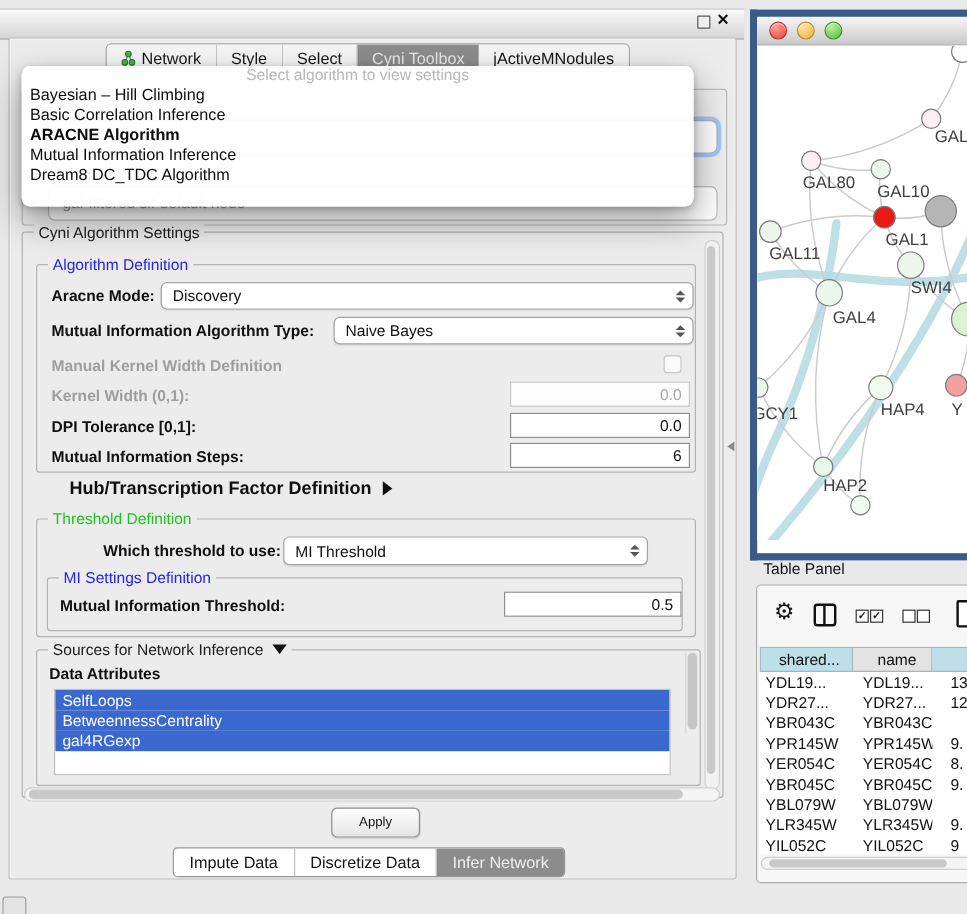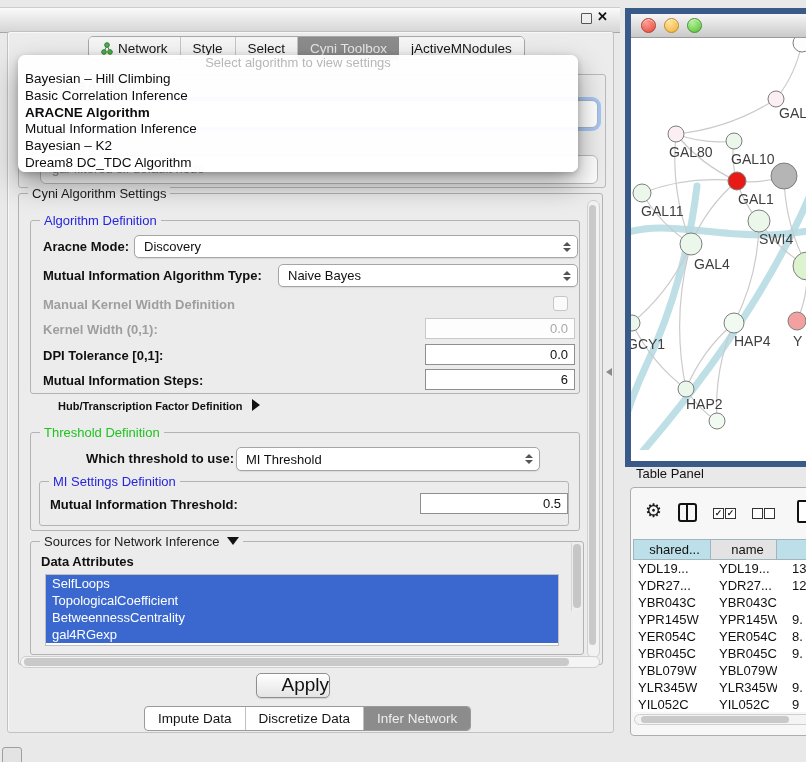--- a/index.html
+++ b/index.html
@@ -181,7 +181,6 @@
         <div class="algo-item">Basic Correlation Inference</div>
         <div class="algo-item bold">ARACNE Algorithm</div>
         <div class="algo-item">Mutual Information Inference</div>
-        <div class="algo-item">Bayesian – K2</div>
         <div class="algo-item">Dream8 DC_TDC Algorithm</div>
       </div>
   </div>

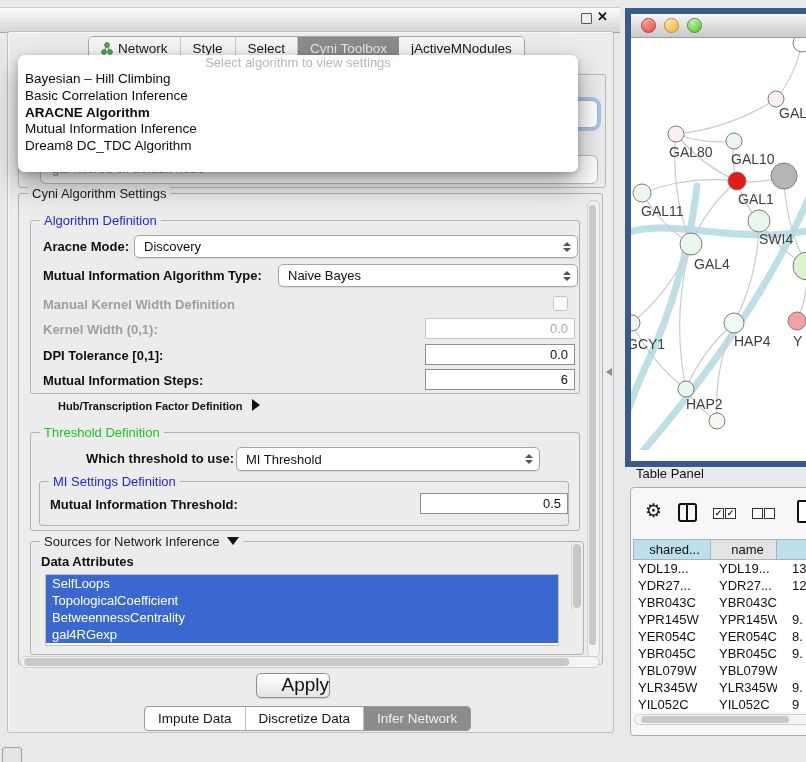--- a/index.html
+++ b/index.html
@@ -220,7 +220,7 @@
     <div class="numfield" style="left:394px;top:148px;width:142px;height:19px;line-height:19px;">6</div>
   </div>
 
-  <div class="abs" style="left:42px;top:399px;font-size:11px;font-weight:bold;color:#101010;padding-left:16px;">
+  <div class="abs" style="left:42px;top:399px;font-size:15px;font-weight:bold;color:#101010;padding-left:16px;">
     <span>Hub/Transcription Factor Definition</span><span class="tri-right"></span>
   </div>
 

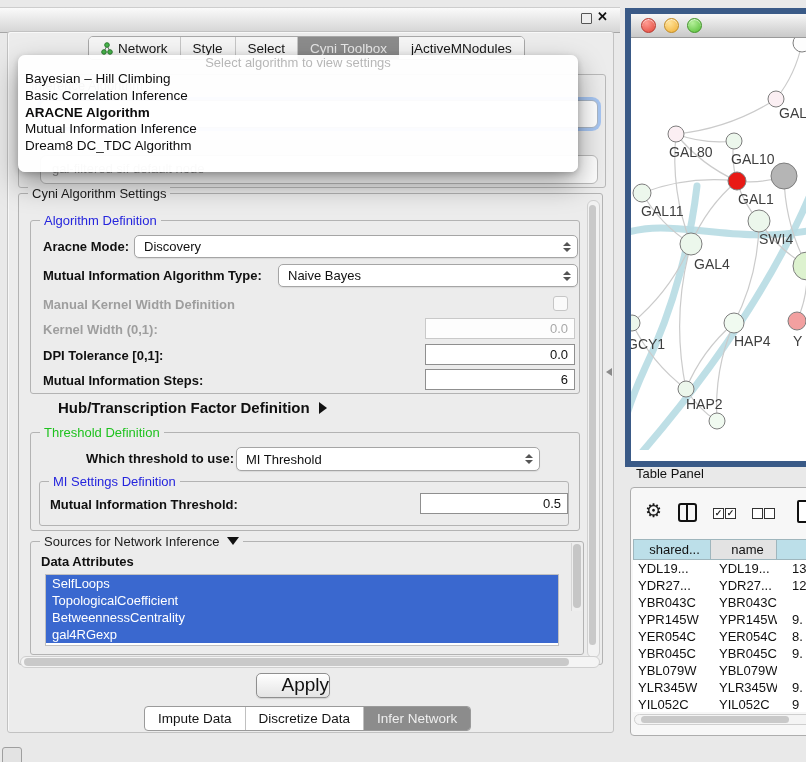--- a/index.html
+++ b/index.html
@@ -246,7 +246,6 @@
     <span class="lbl" style="left:10px;top:12px;">Data Attributes</span>
     <div id="attr-list">
         <div class="attr-item" style="background: rgb(58, 104, 207);">SelfLoops</div>
-        <div class="attr-item" style="background: rgb(58, 104, 207);">TopologicalCoefficient</div>
         <div class="attr-item" style="background: rgb(58, 104, 207);">BetweennessCentrality</div>
         <div class="attr-item" style="background: rgb(58, 104, 207);">gal4RGexp</div>
       </div>

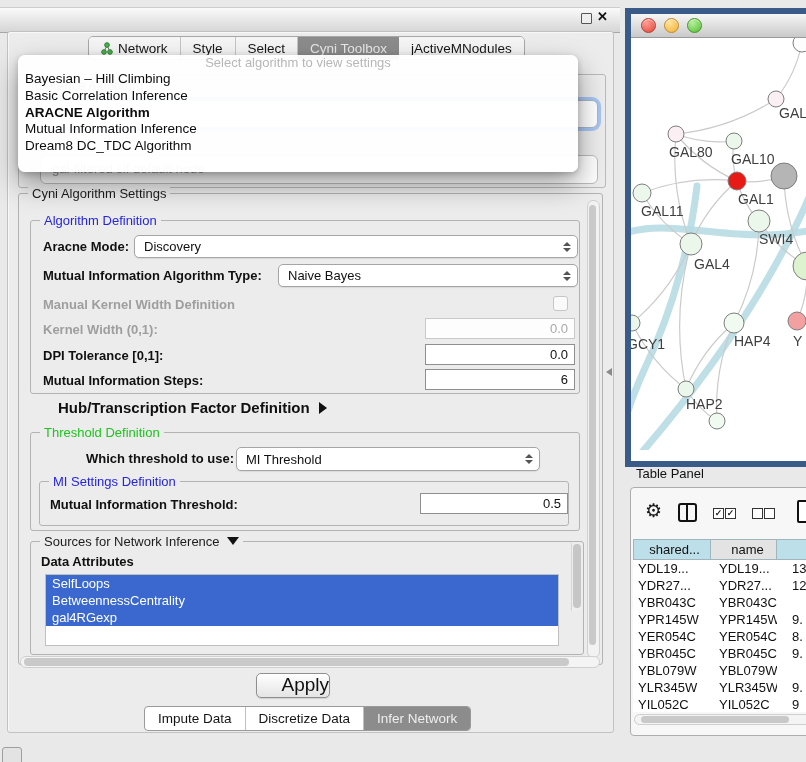--- a/index.html
+++ b/index.html
@@ -77,8 +77,8 @@
   #cyni-vscroll{left:587px;top:200px;width:11px;height:456px;background:#f2f2f2;border:1px solid #d0d0d0;border-radius:6px;}
   #cyni-vthumb{left:1px;top:4px;width:7px;height:440px;}
 
-  #apply-btn{left:256px;top:673px;width:72px;height:23px;border:1px solid #8f8f8f;border-radius:5px;
-    background:linear-gradient(#fff,#e4e4e4);font-size:19px;color:#111;text-align:right;line-height:22px;
+  #apply-btn{left:276px;top:673px;width:72px;height:23px;border:1px solid #8f8f8f;border-radius:5px;
+    background:linear-gradient(#fff,#e4e4e4);font-size:11px;color:#111;text-align:center;line-height:22px;
     box-shadow:0 1px 1px rgba(0,0,0,.12);z-index:4;}
 
   #bottom-tab-strip{left:144px;top:706px;height:23px;display:flex;border:1px solid #9a9a9a;border-radius:4px;

